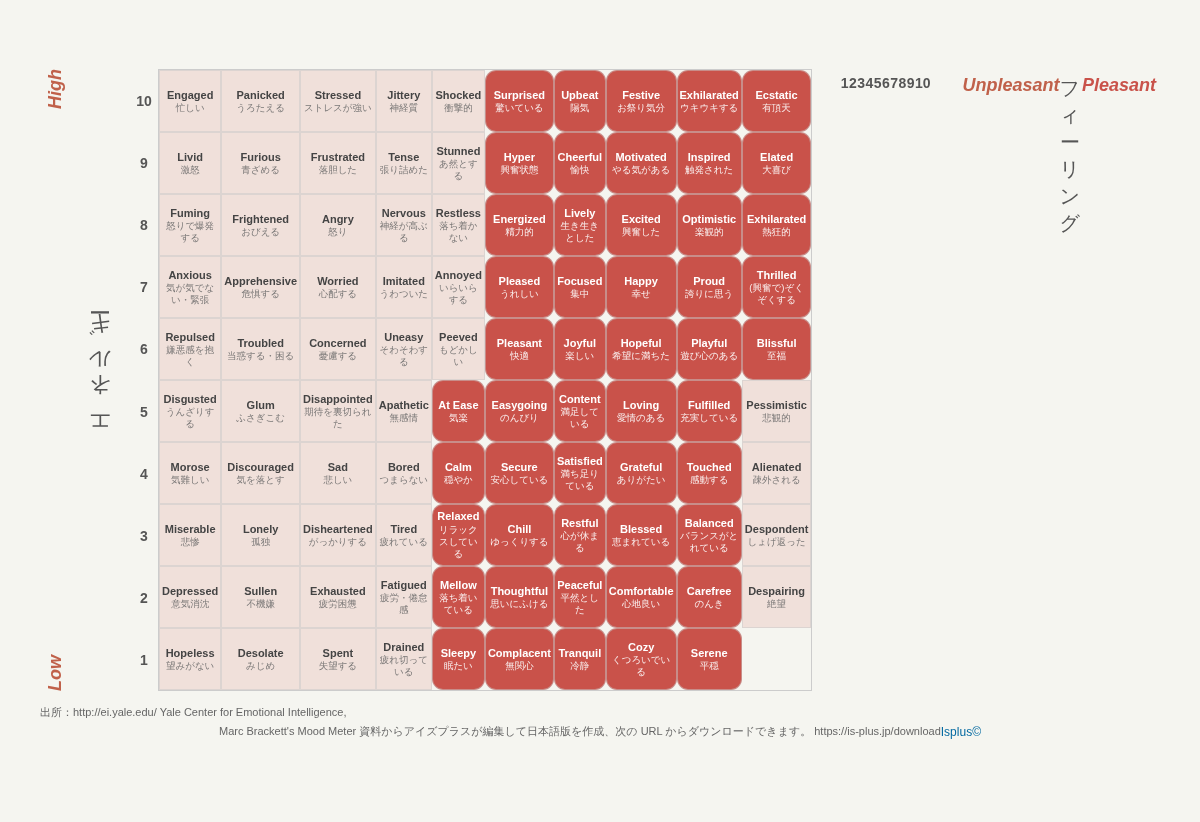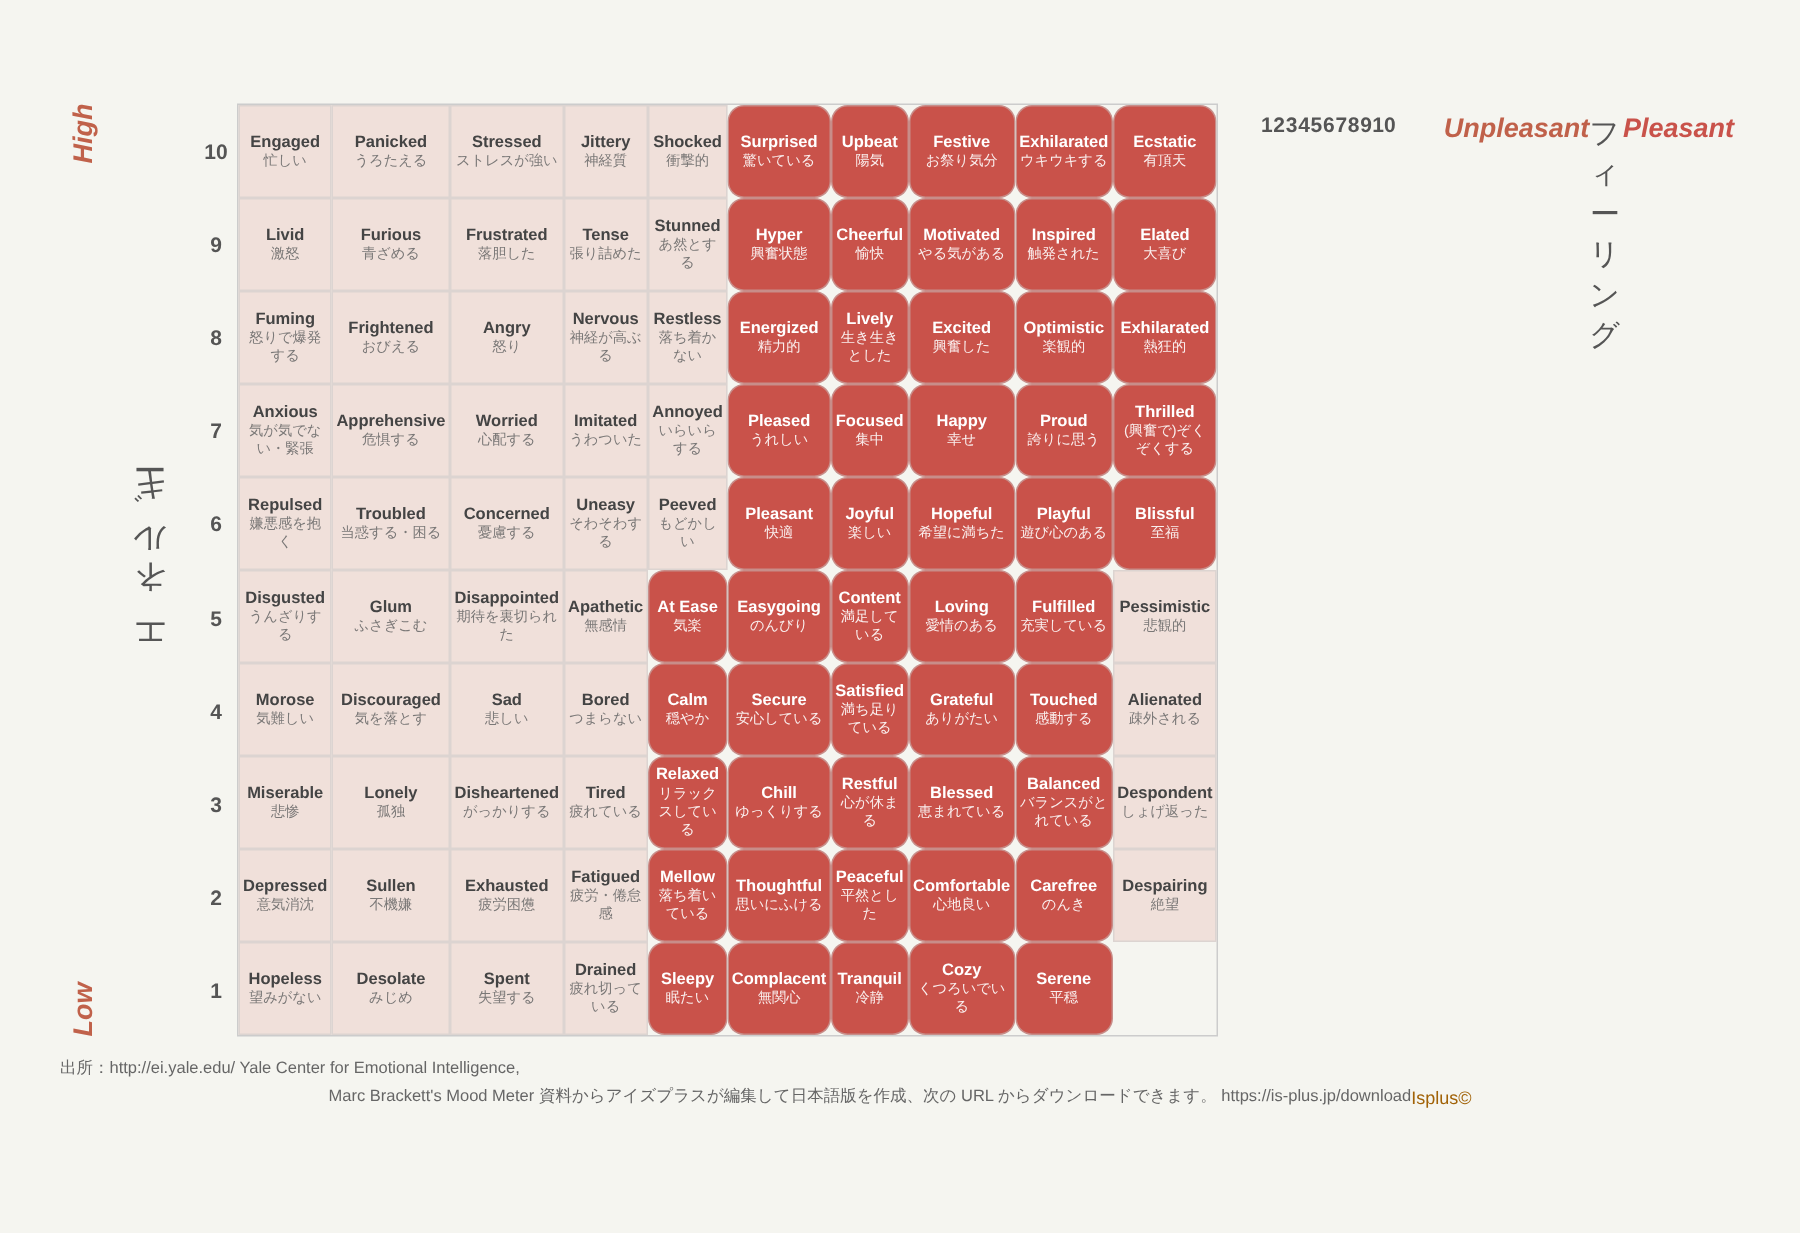--- a/index.html
+++ b/index.html
@@ -170,7 +170,7 @@
     .footer-brand {
       text-align: right;
       font-size: 12px;
-      color: #a16207;
+      color: #0369a1;
     }
   </style>
 </head>

